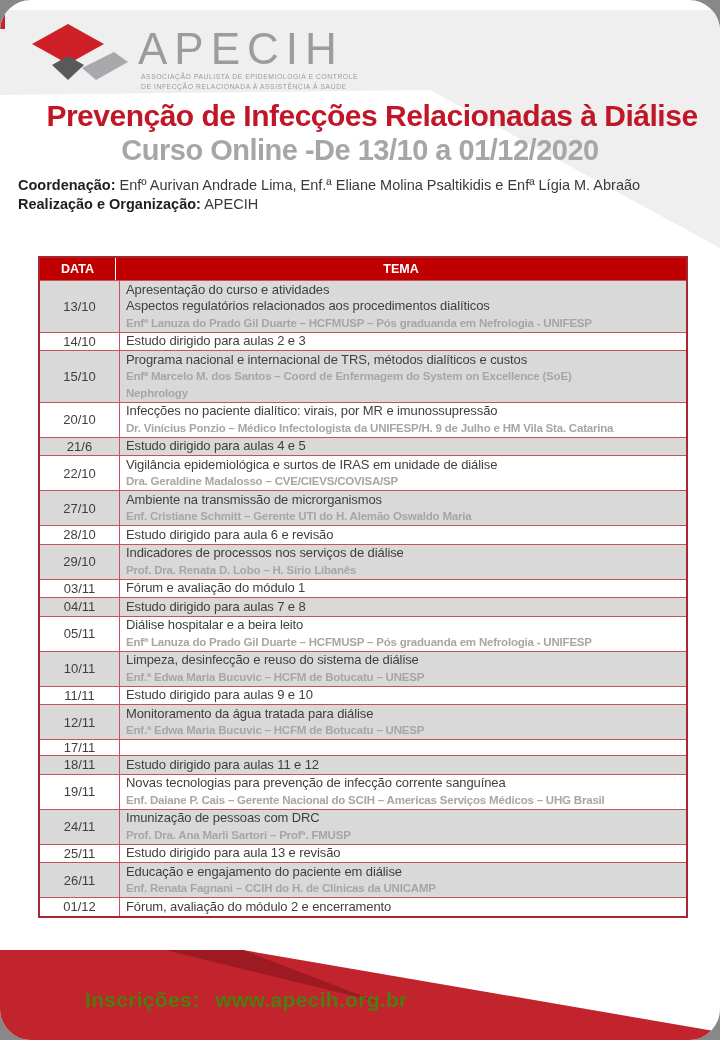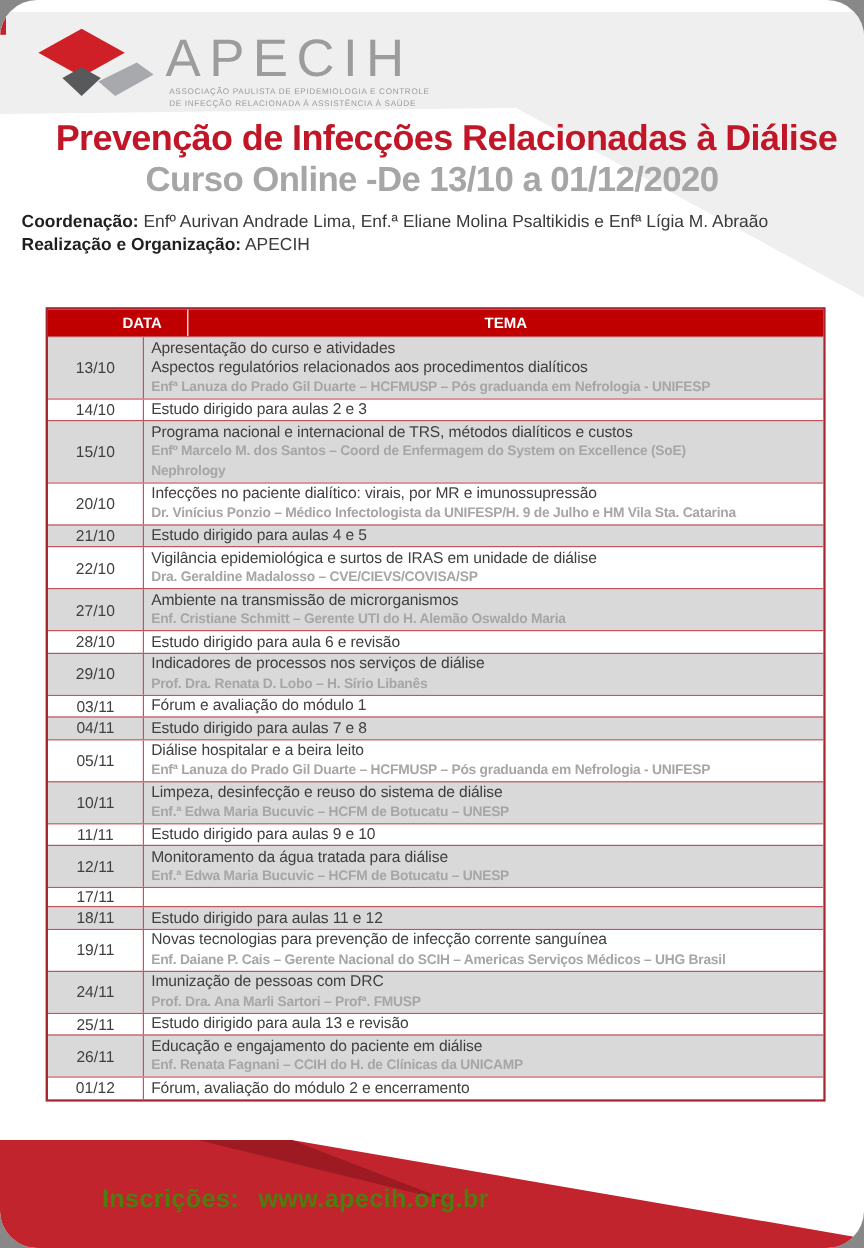--- a/index.html
+++ b/index.html
@@ -45,7 +45,7 @@
     border:2px solid #a7262f; box-sizing:border-box; background:#fff;
   }
   .thead{display:flex; background:#c00000; color:#fff; font-weight:bold; font-size:12.5px; height:22px; line-height:22px;}
-  .th.date{width:76px; text-align:center; border-right:1.5px solid #ffffff; box-sizing:border-box;margin-left:41px;}
+  .th.date{width:76px; text-align:center; border-right:1.5px solid #ffffff; box-sizing:border-box;}
   .th.tema{flex:1; text-align:center;}
   .tr{display:flex; border-top:1px solid #c4545b; background:#ffffff;}
   .tr.shaded{background:#d9d9d9;}

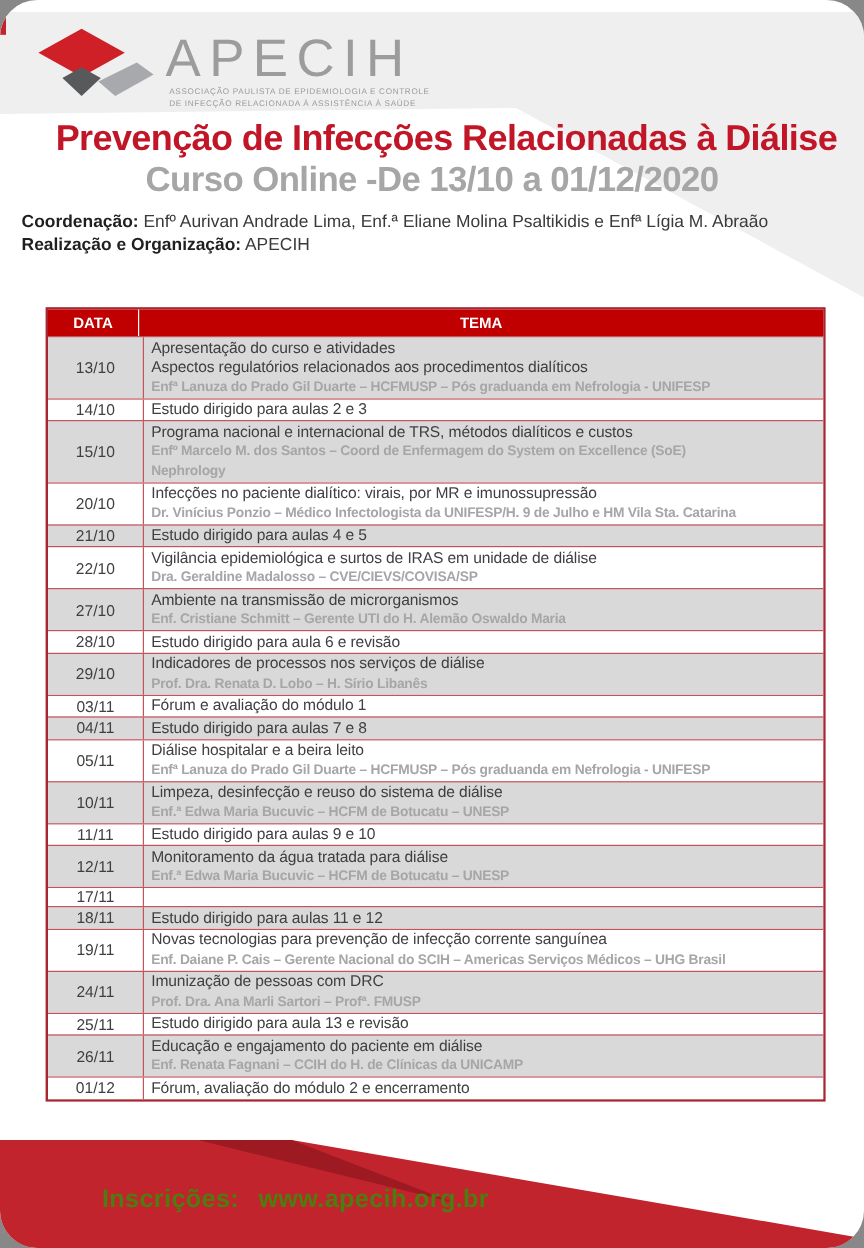--- a/index.html
+++ b/index.html
@@ -143,7 +143,7 @@
           </div>
         </div>
         <div class="tr shaded">
-          <div class="td date">21/10</div>
+          <div class="td date">21/6</div>
           <div class="td tema">
             <div class="topic">Estudo dirigido para aulas 4 e 5</div>
           </div>

